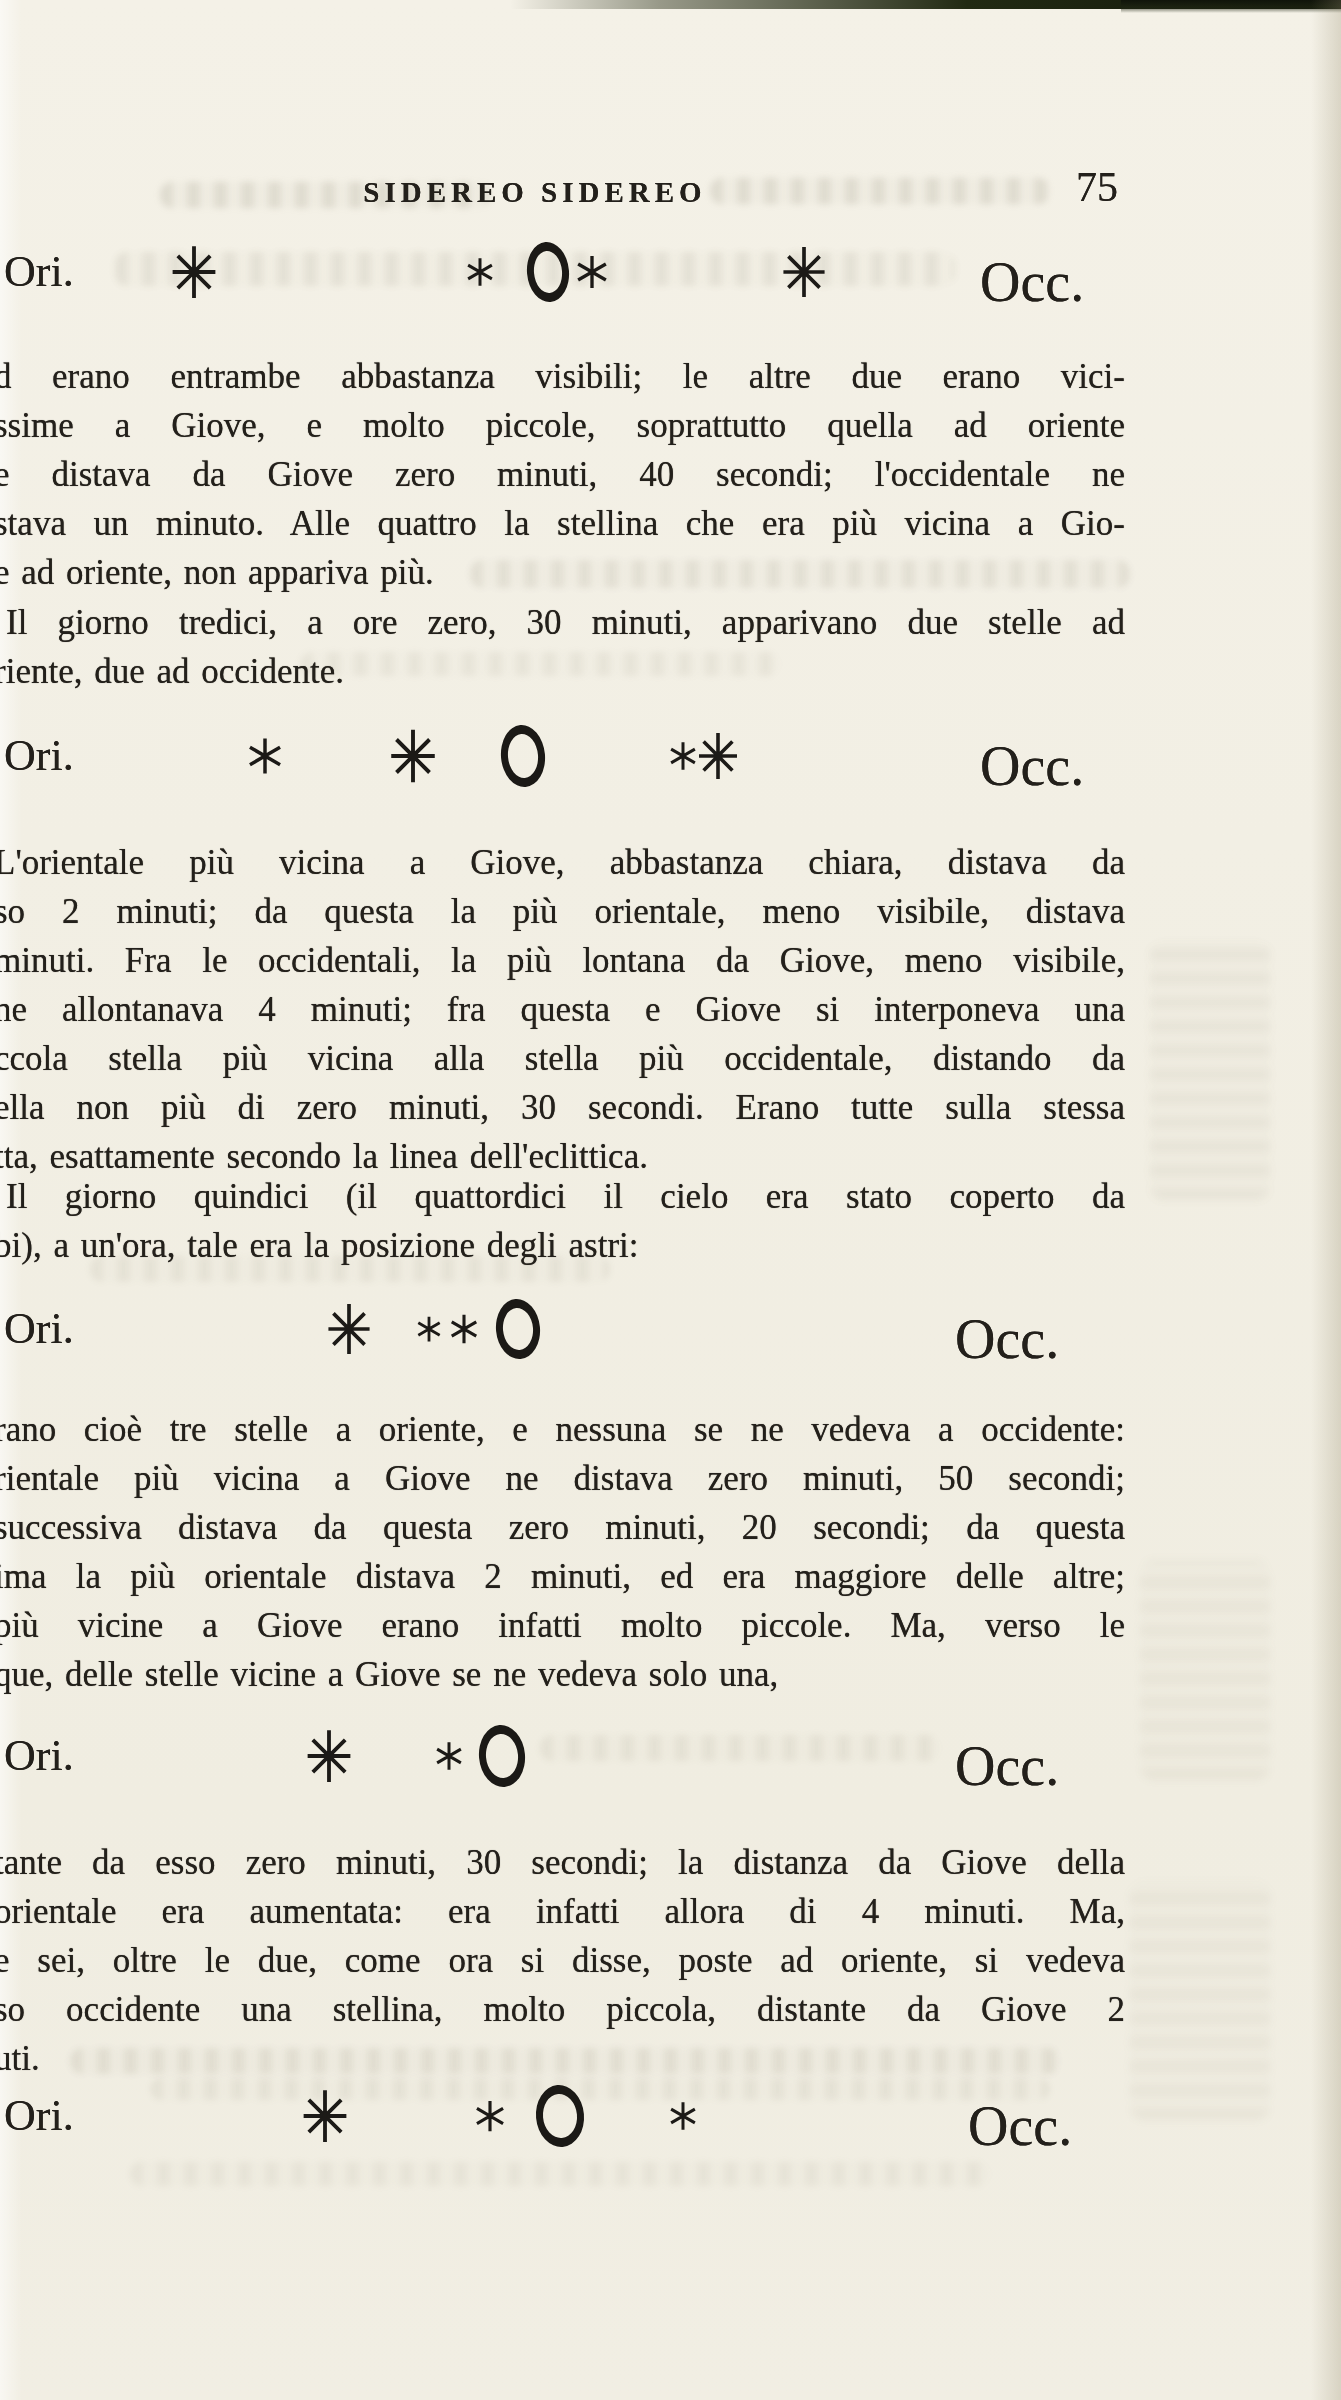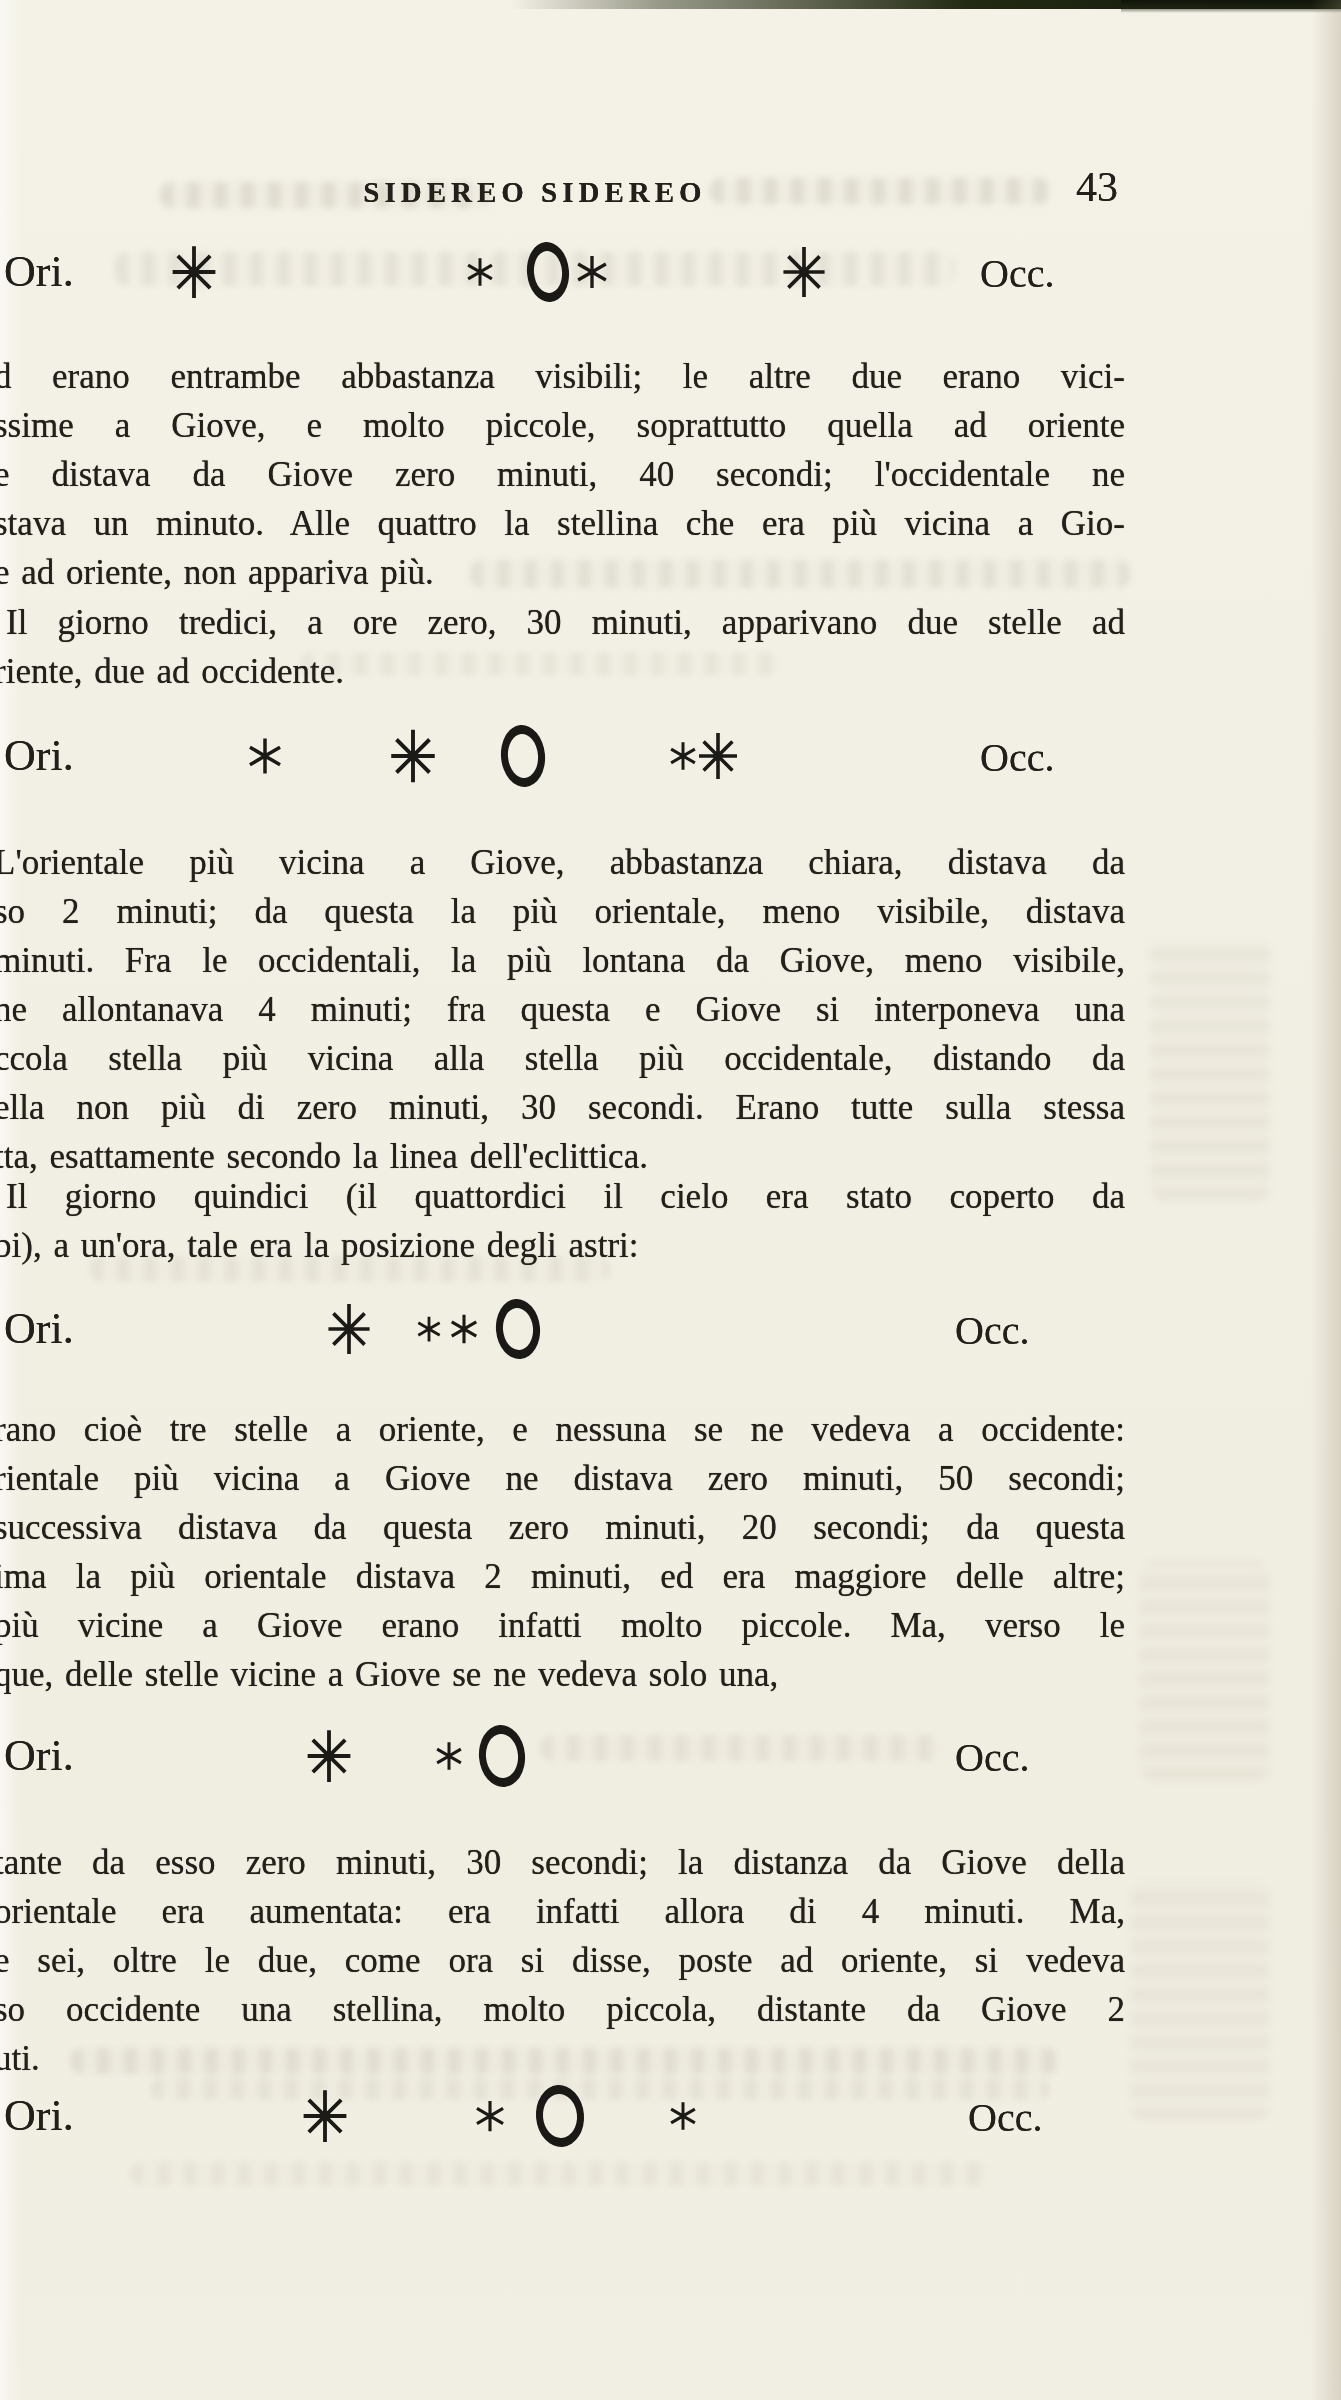--- a/index.html
+++ b/index.html
@@ -89,7 +89,7 @@
   <div class="smudge-v" style="left:1130px;top:1880px;width:140px;height:240px;opacity:.6"></div>
 
   <span class="running-title">SIDEREO SIDEREO</span>
-  <span class="page-number">43</span>
+  <span class="page-number">75</span>
 
   <div class="diag" style="top:238px" title="✳   ∗ O ∗   ✳">
     <span class="ori">Ori.</span>

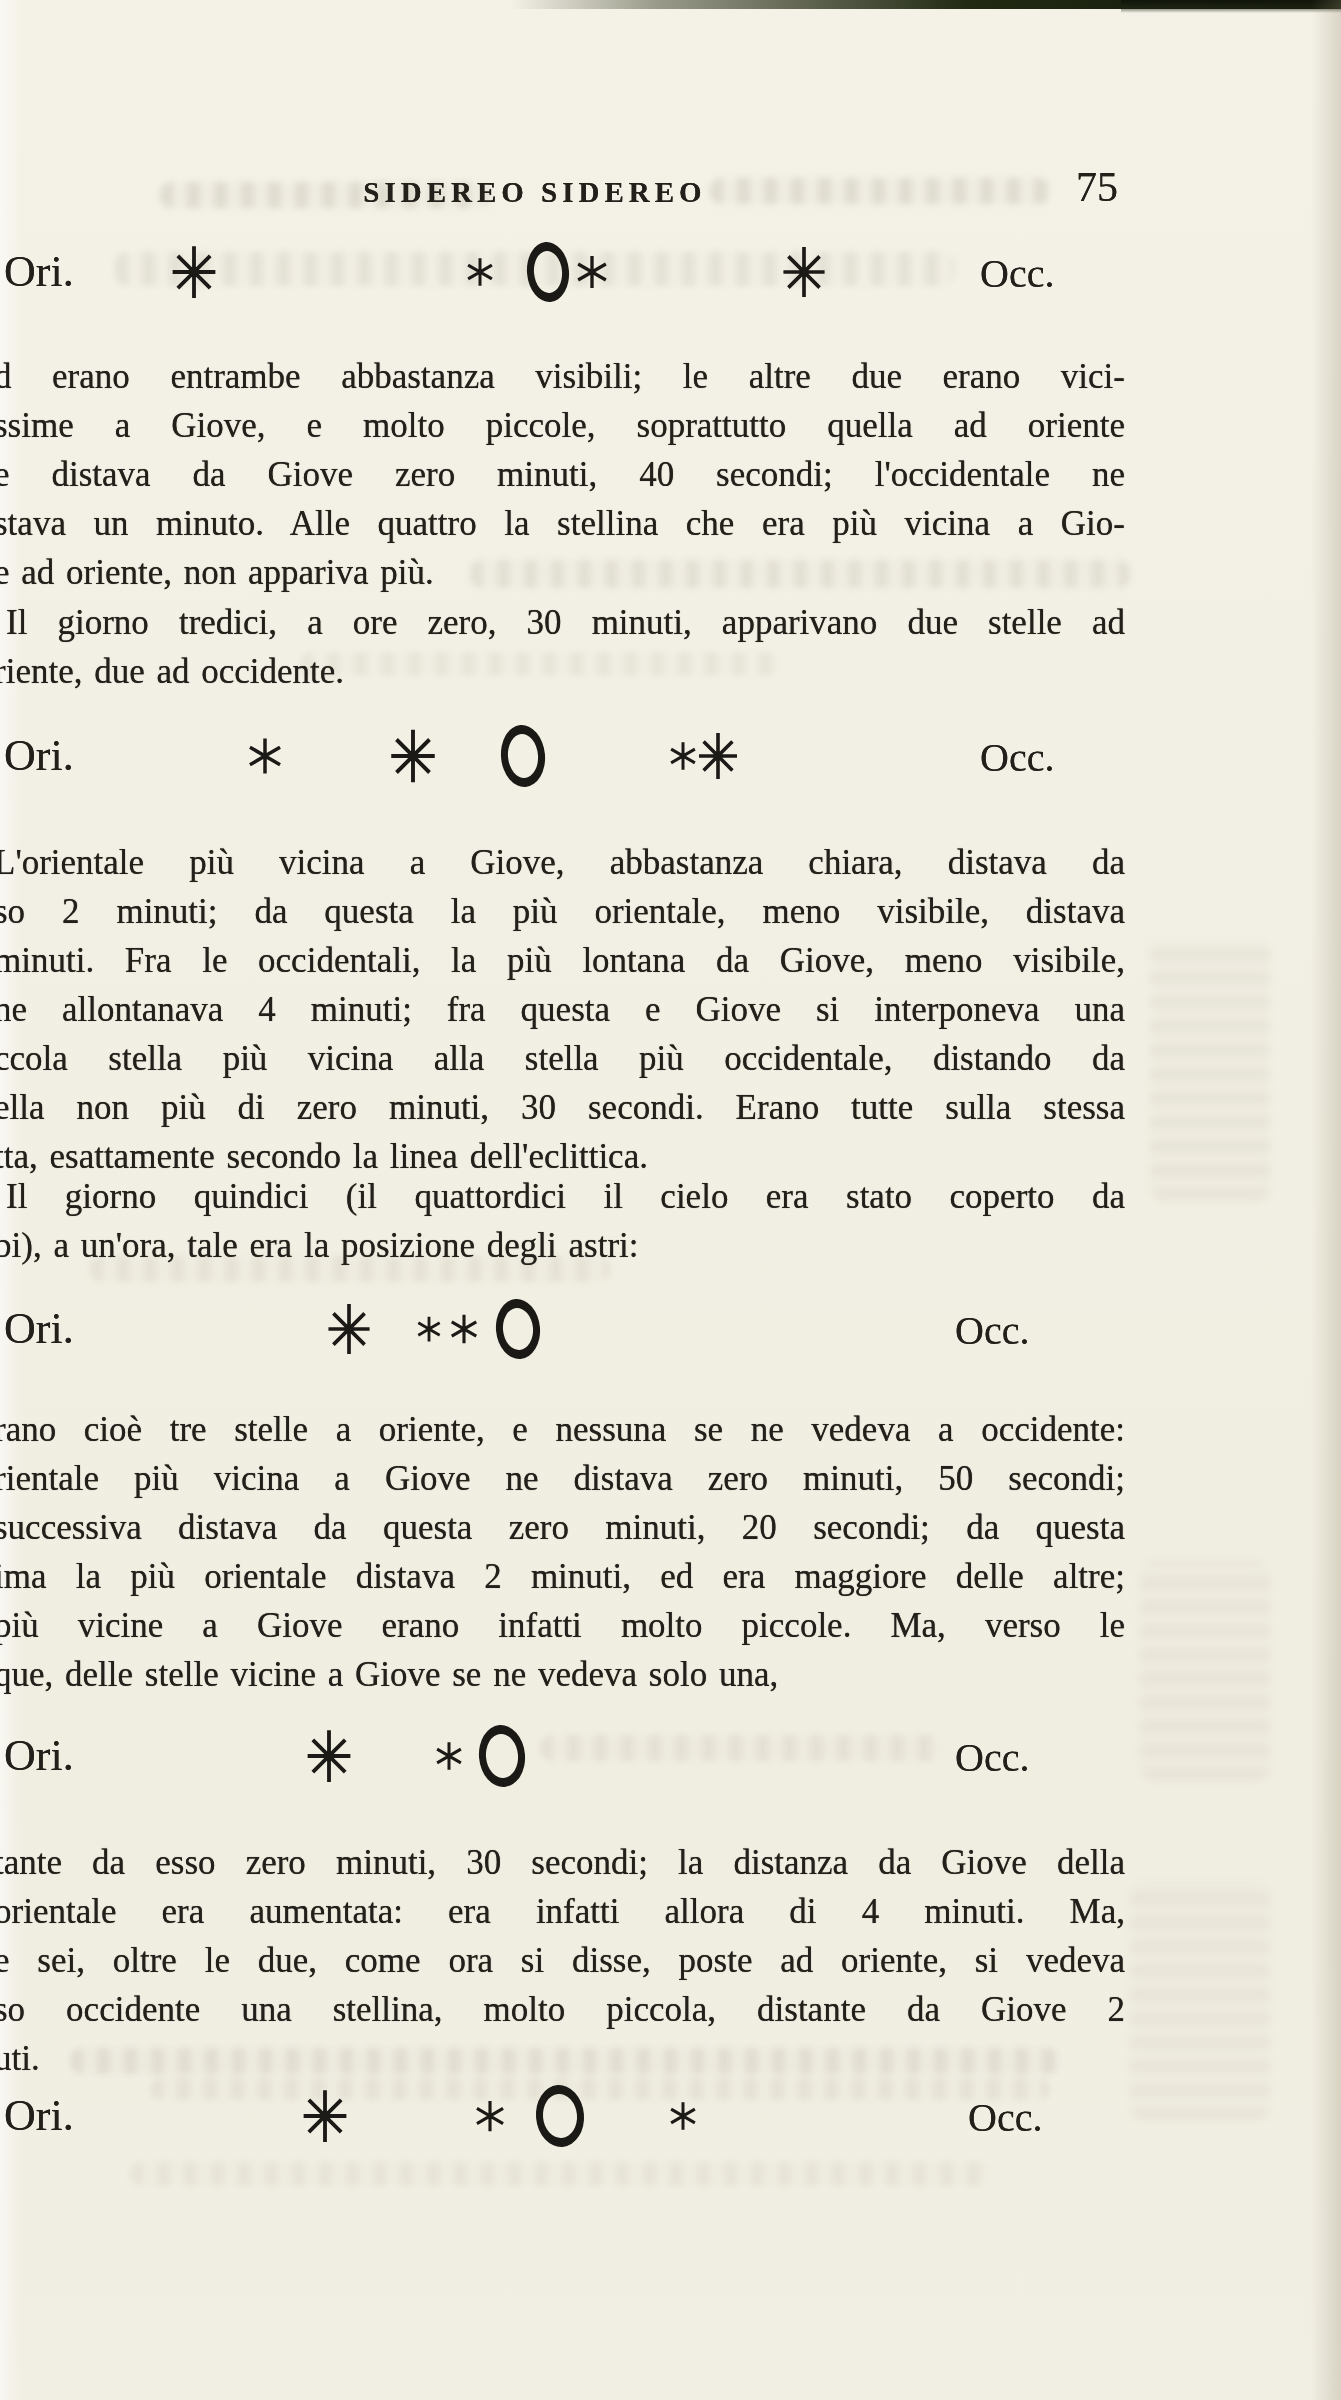--- a/index.html
+++ b/index.html
@@ -55,7 +55,7 @@
   
   .diag{ position:absolute; left:0; width:1189px; height:70px; }
   .ori{ position:absolute; left:4px; top:8px; font-size:44px; text-shadow:0 0 .6px rgba(30,25,20,.9); }
-  .occ{ position:absolute; top:12px; font-size:40px; text-shadow:0 0 .6px rgba(30,25,20,.9); }
+  .occ{ position:absolute; top:12px; font-size:56px; text-shadow:0 0 .6px rgba(30,25,20,.9); }
   .sym{ position:absolute; top:34px; transform:translate(-50%,-50%); display:block; }
   .sym svg{ display:block; width:100%; height:100%; }
   .jup{

